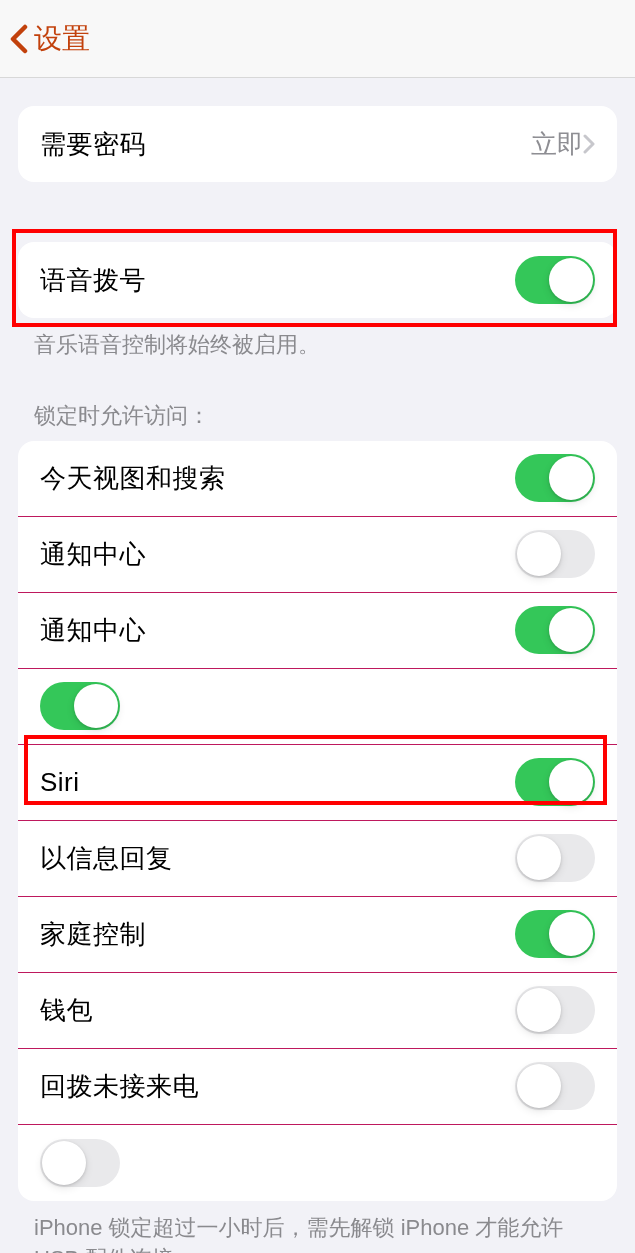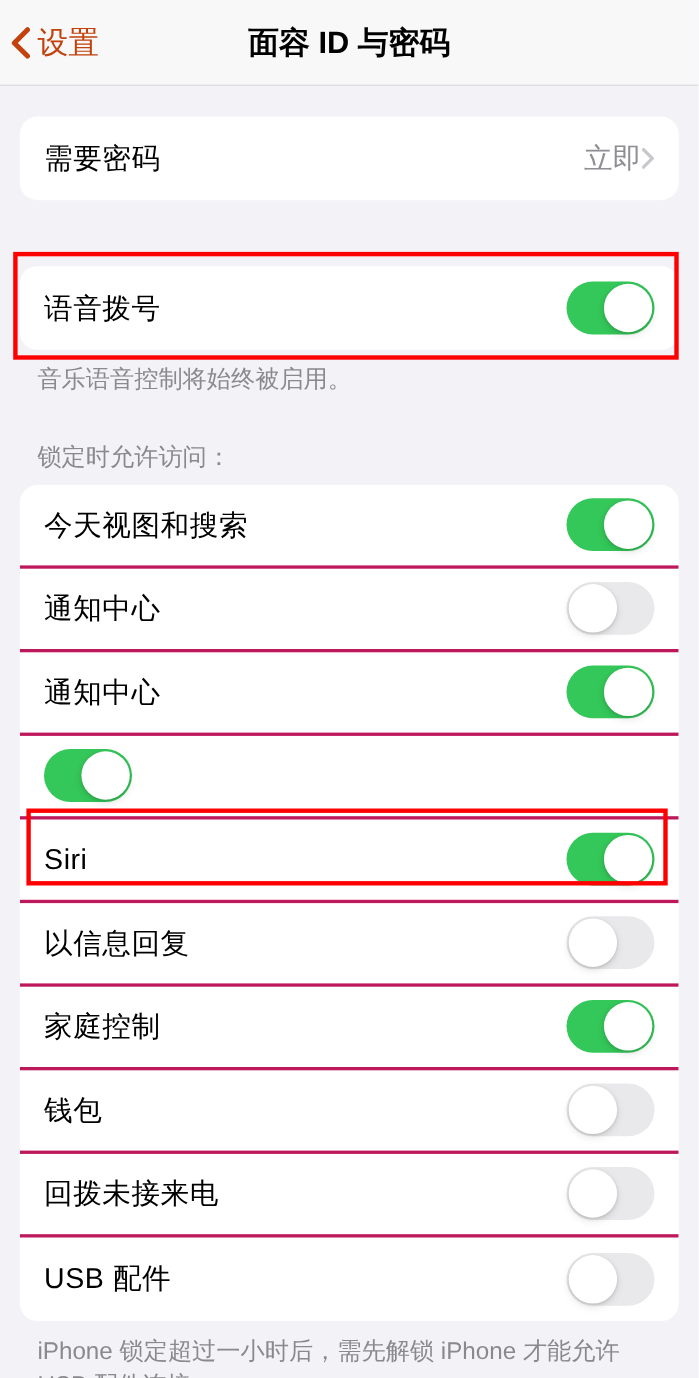--- a/index.html
+++ b/index.html
@@ -147,7 +147,6 @@
       </svg>
       <span>设置</span>
     </div>
-    <div class="header-title">面容 ID 与密码</div>
   </div>
 
   <div class="content">

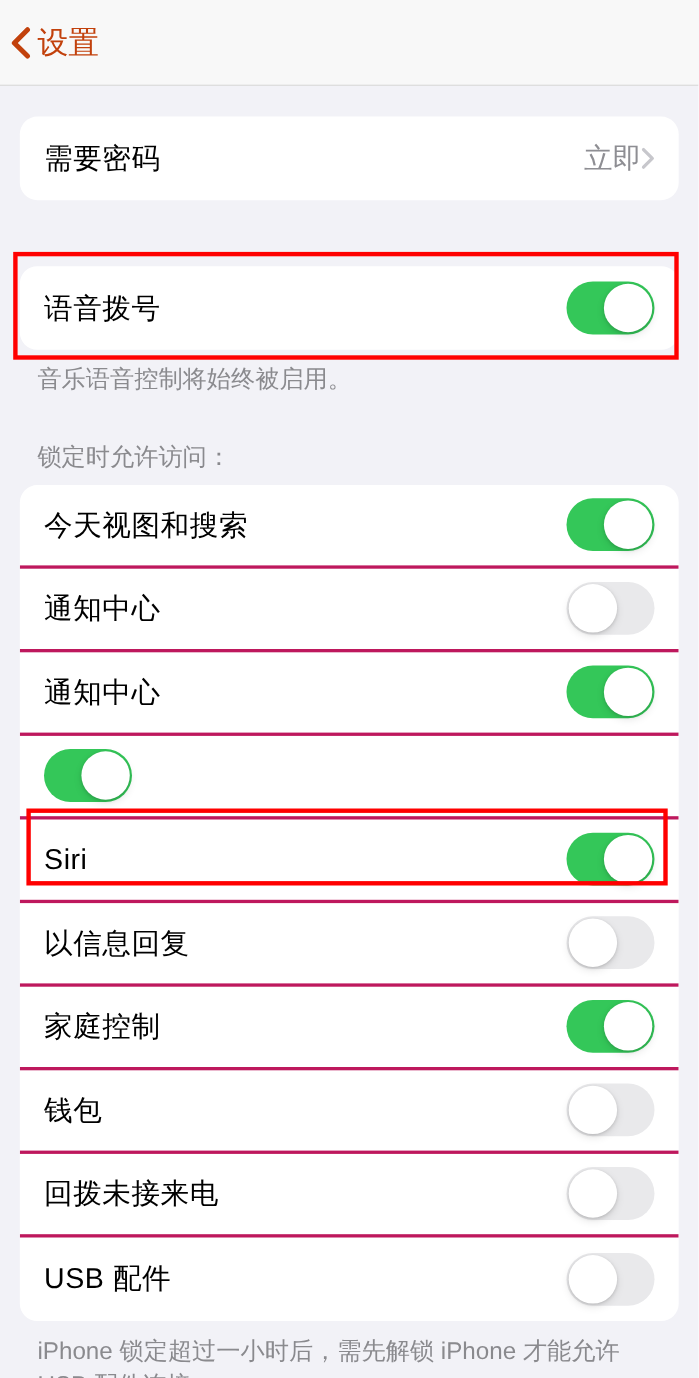--- a/index.html
+++ b/index.html
@@ -61,7 +61,7 @@
       justify-content: space-between;
       min-height: 76px;
       padding: 0 22px;
-      border-bottom: 3px solid #be185d;
+      border-bottom: 1px solid #be185d;
     }
     .row:last-child {
       border-bottom: none;

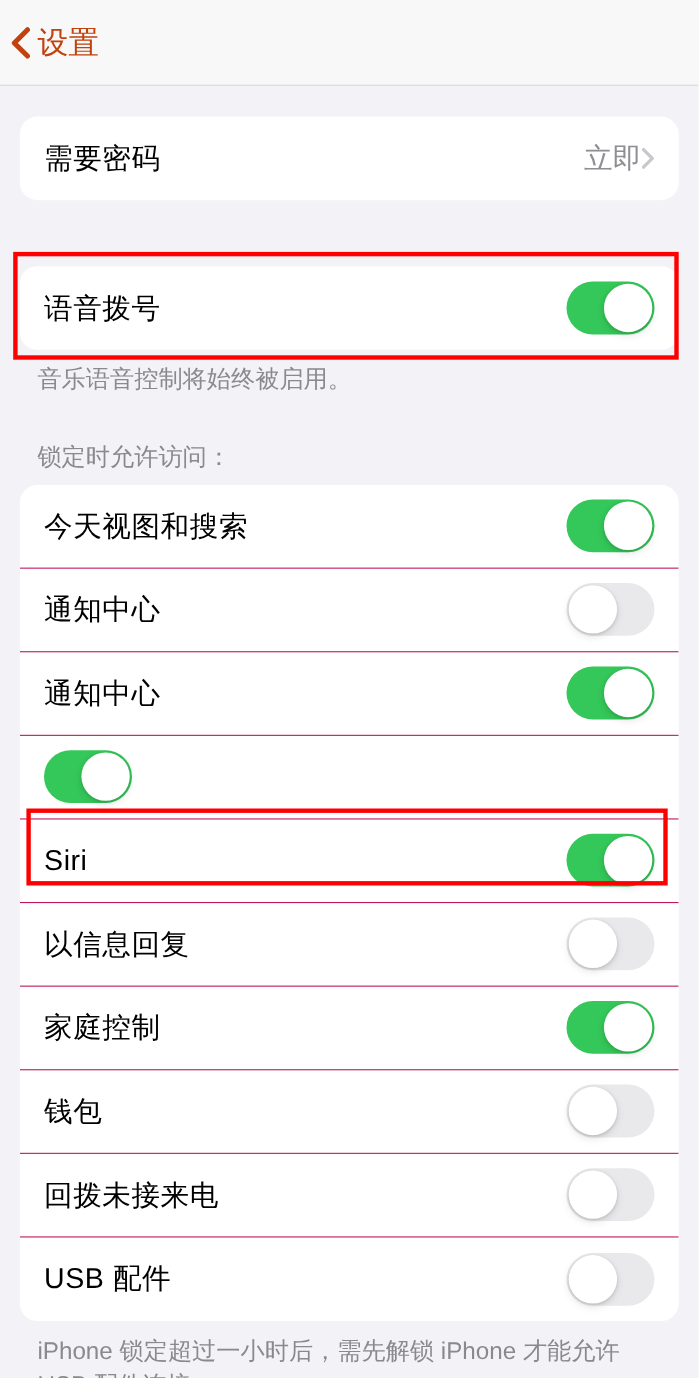--- a/index.html
+++ b/index.html
@@ -230,7 +230,6 @@
           </div>
         </div>
         <div class="row">
-          <span class="row-label">USB 配件</span>
           <div class="toggle toggle-off">
             <div class="toggle-knob"></div>
           </div>

